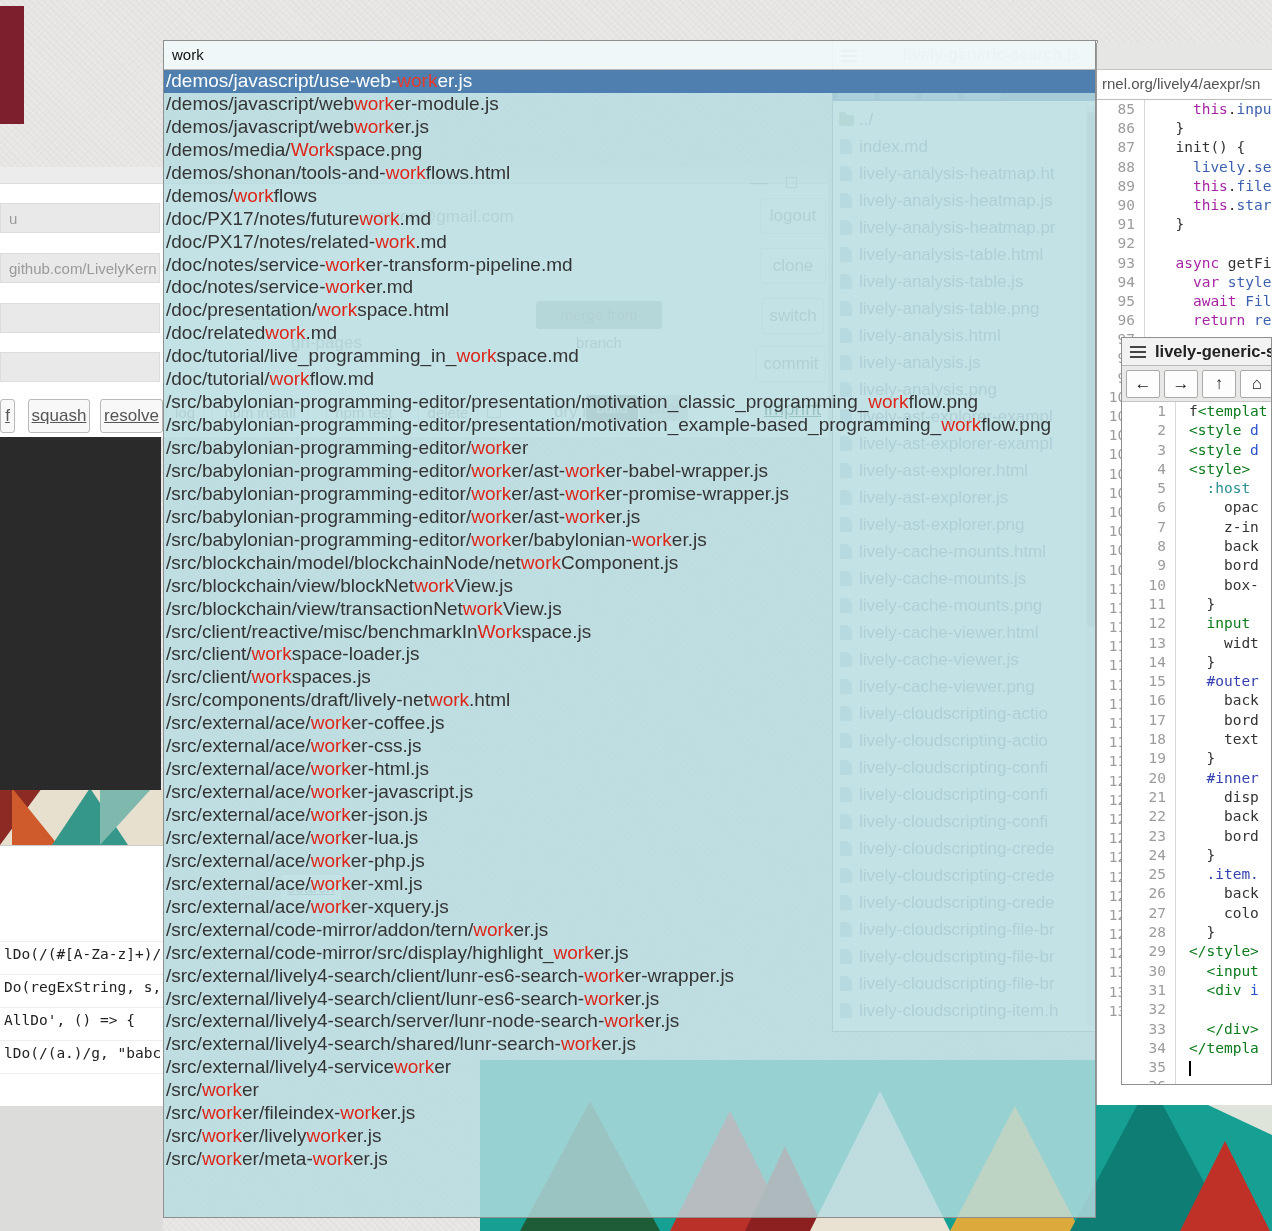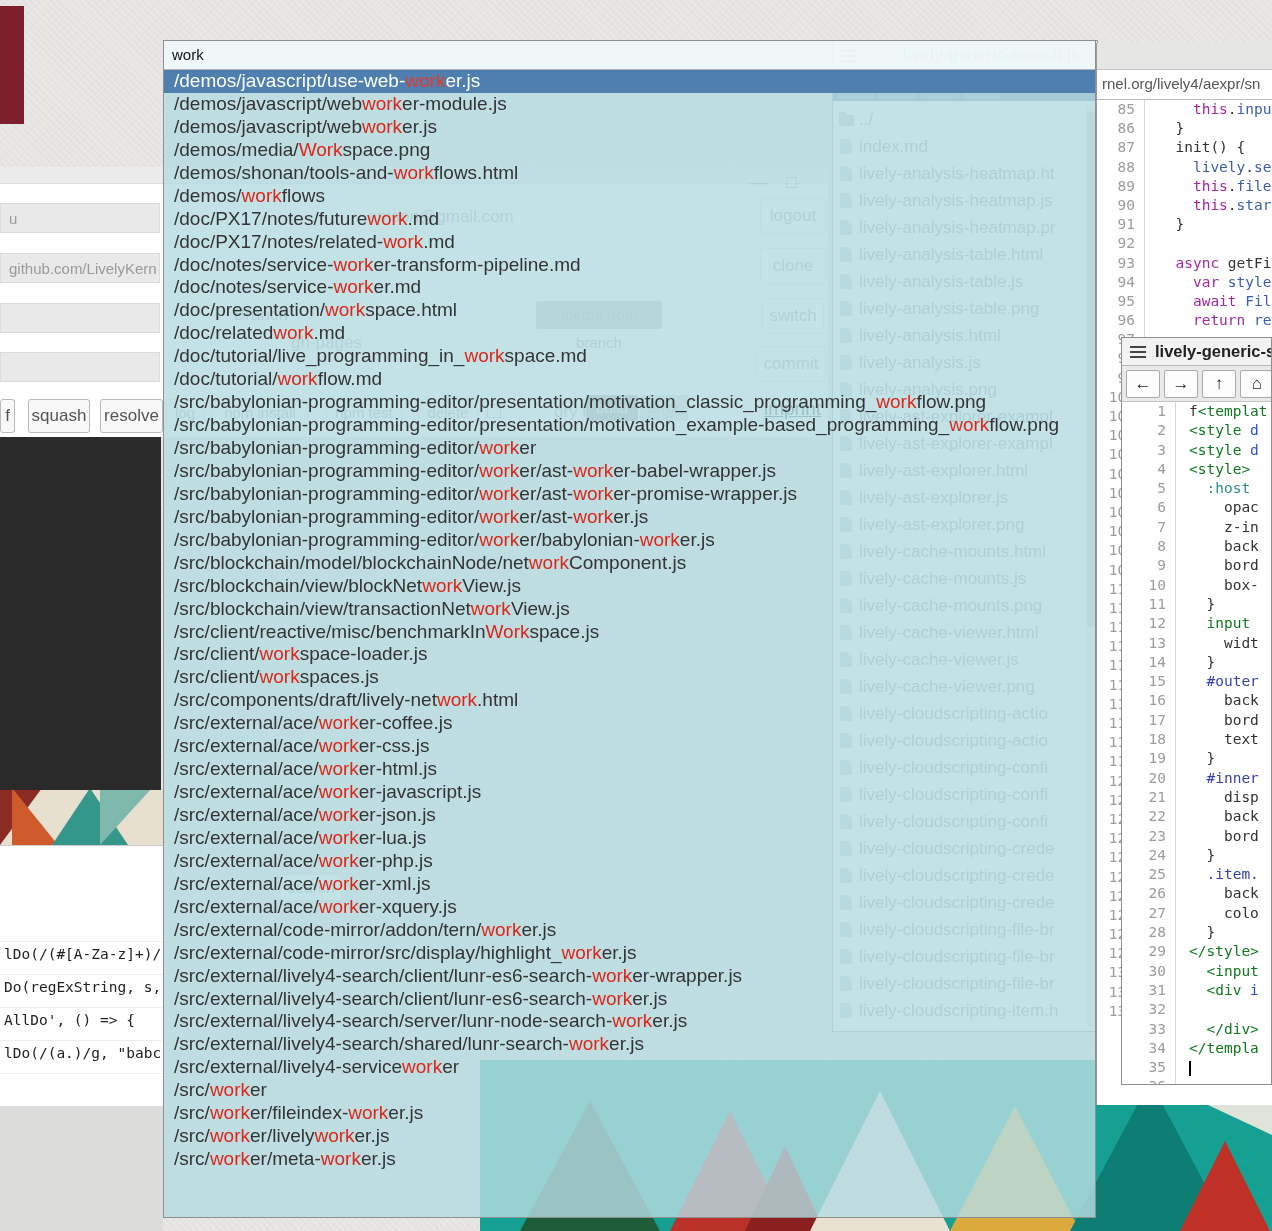--- a/index.html
+++ b/index.html
@@ -8,7 +8,7 @@
     background-color:#e9e8e6;
     background-image:repeating-linear-gradient(45deg,rgba(0,0,0,.02) 0 2px,transparent 2px 5px),
                      repeating-linear-gradient(-45deg,rgba(0,0,0,.015) 0 1px,transparent 1px 4px);}
-  .abs{position:absolute;}
+  .abs{position:absolute;text-decoration:underline;}
   .tri{position:absolute;width:0;height:0;}
 
   

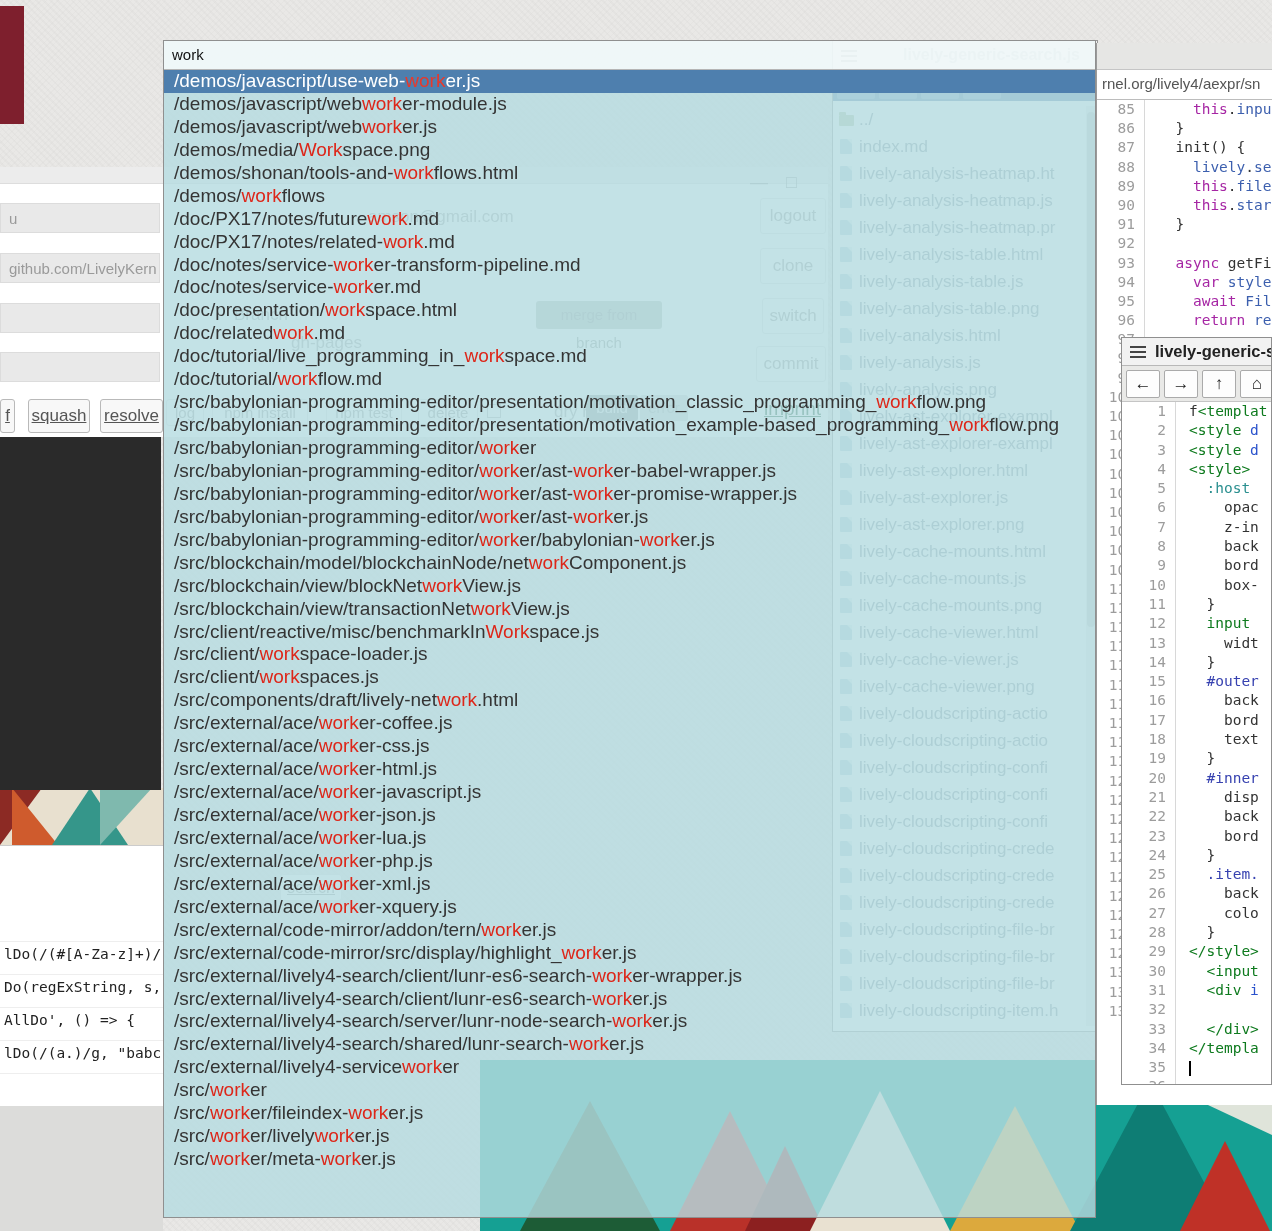--- a/index.html
+++ b/index.html
@@ -56,7 +56,7 @@
   #ovinput{position:absolute;left:0;top:0;width:100%;height:29px;background:rgba(255,255,255,0.75);
     border-bottom:1px solid #b5b5b5;box-sizing:border-box;font-size:15px;color:#111;line-height:28px;padding-left:8px;}
   #ovlist{position:absolute;left:0;top:29px;width:100%;}
-  .srow{height:22.95px;line-height:22.9px;font-size:19px;color:#343434;white-space:nowrap;padding-left:10px;}
+  .srow{height:22.95px;line-height:22.9px;font-size:19px;color:#343434;white-space:nowrap;padding-left:2px;}
   .srow .hl{color:#dd2619;}
   .srow.sel{background:#4e7fae;color:#fff;}
   .srow.sel .hl{color:#e8392b;}

